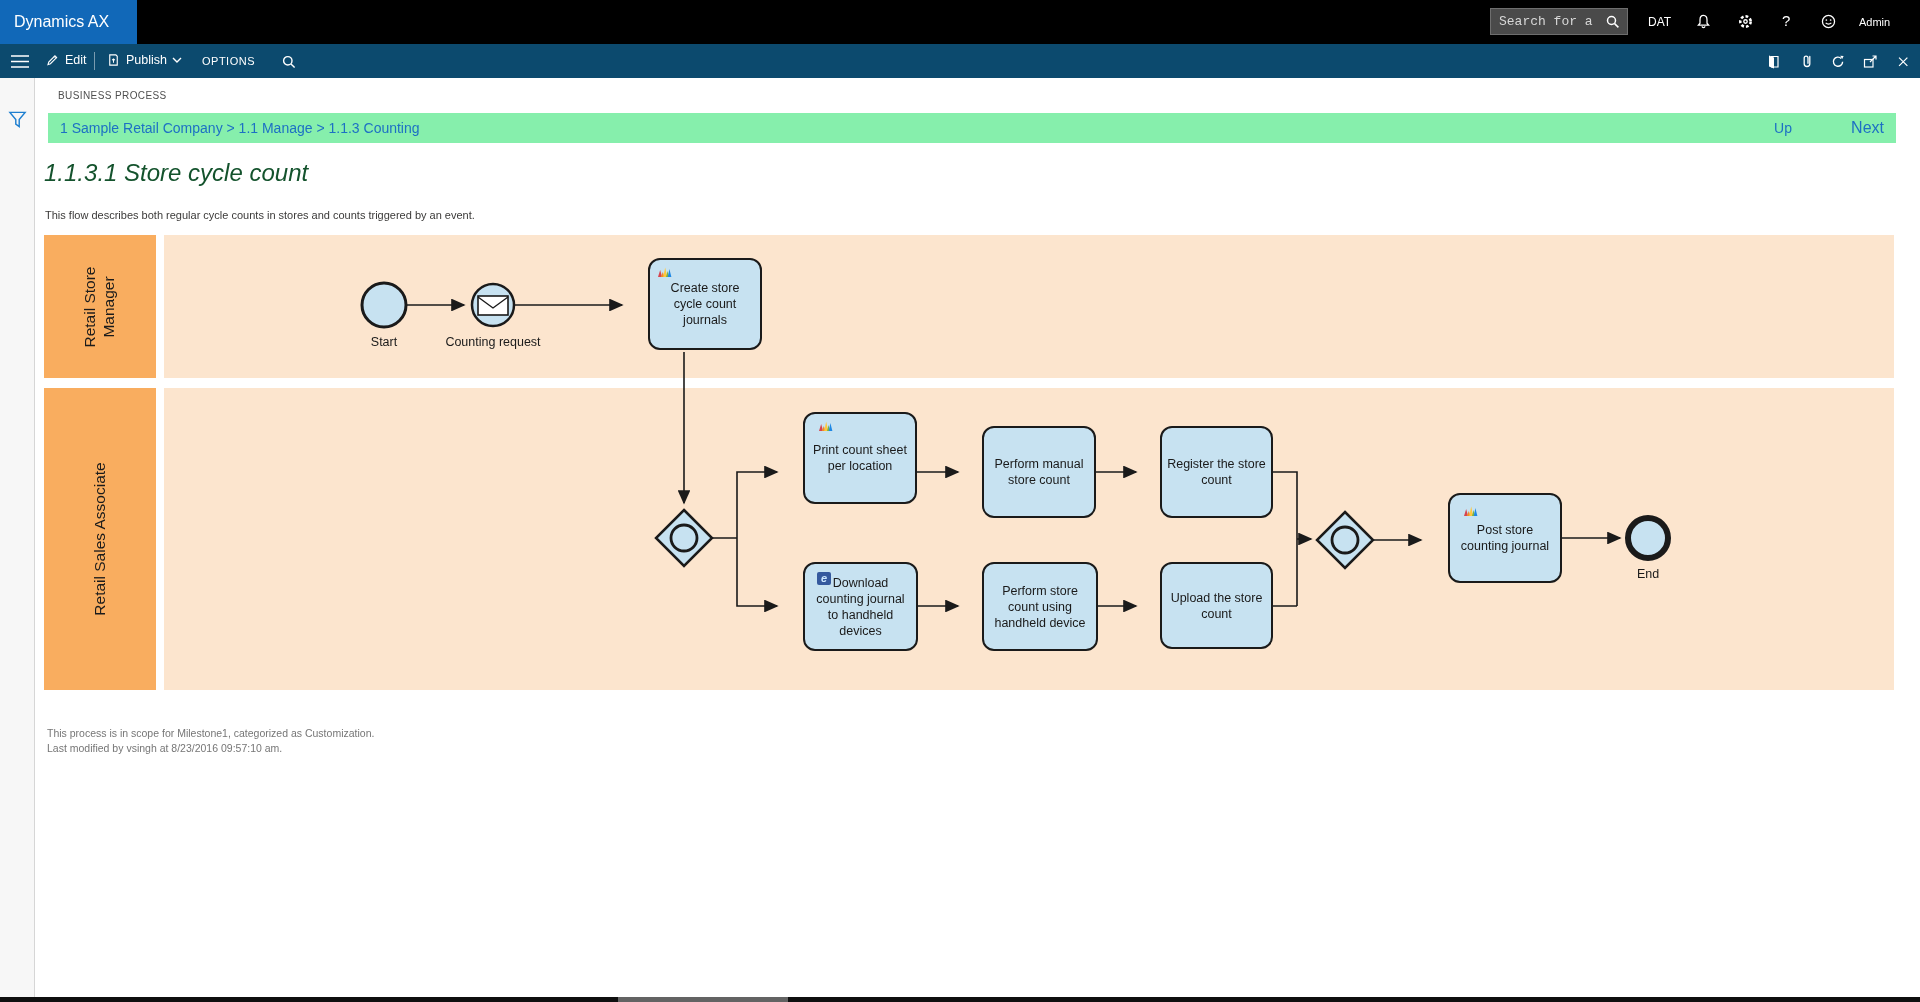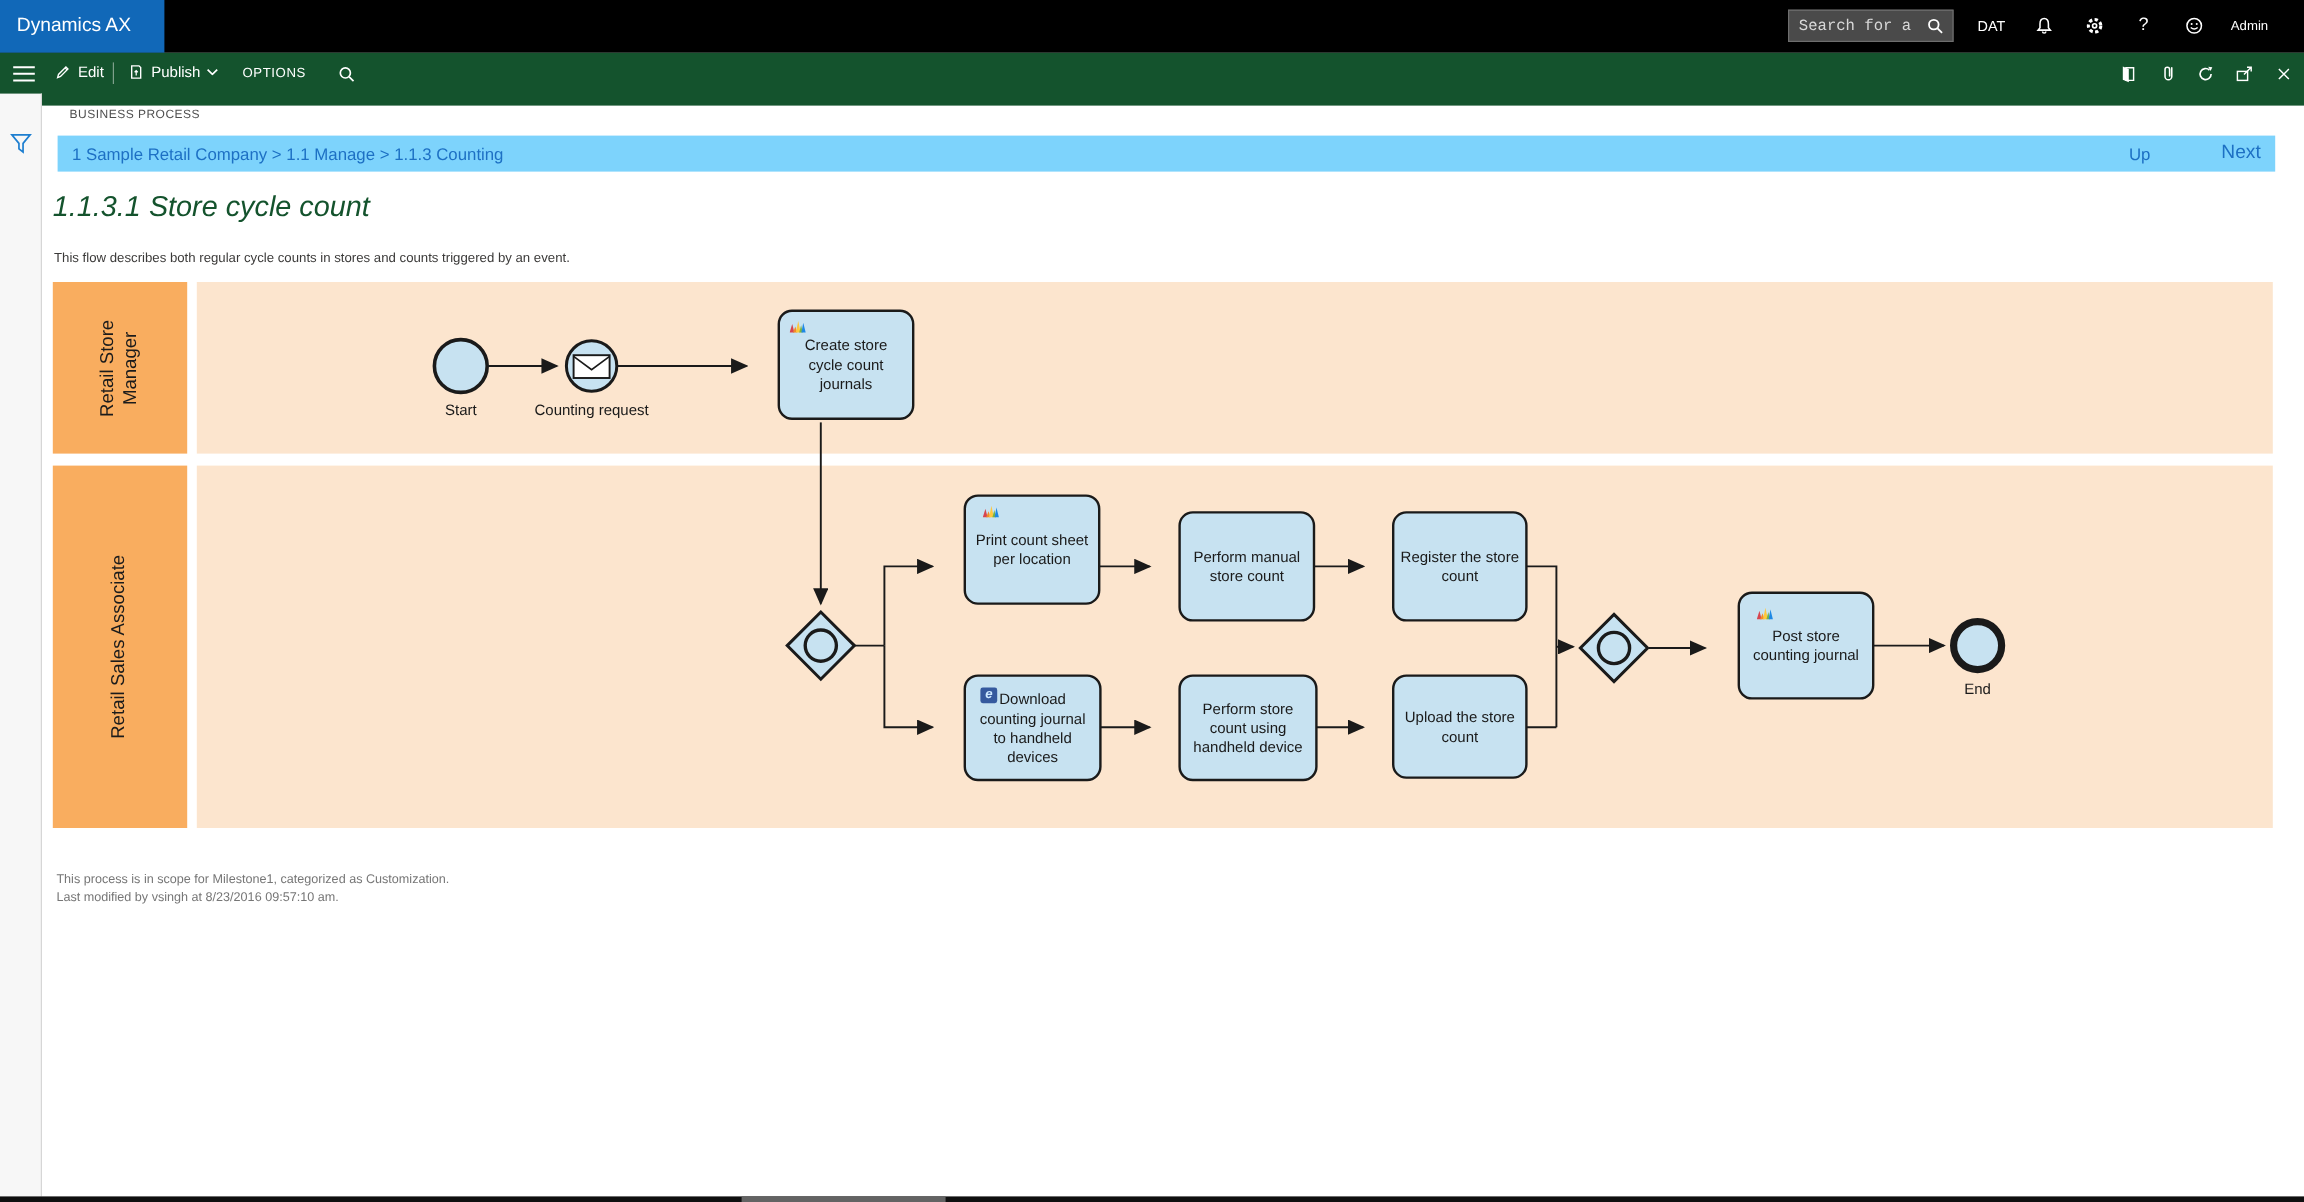--- a/index.html
+++ b/index.html
@@ -19,7 +19,7 @@
   .tb-txt{position:absolute;color:#fff;}
   .ico{display:block;}
   
-  .toolbar{position:absolute;left:0;top:44px;width:1920px;height:44px;background:#14532d;color:#fff;}
+  .toolbar{position:absolute;left:0;top:44px;width:1920px;height:34px;background:#0c4a6e;color:#fff;}
   .tbtn{position:absolute;display:flex;align-items:center;gap:5px;font-size:12.5px;color:#fff;cursor:default;}
   .tb-divider{position:absolute;left:94px;top:8px;width:1px;height:18px;background:rgba(255,255,255,.45);}
   

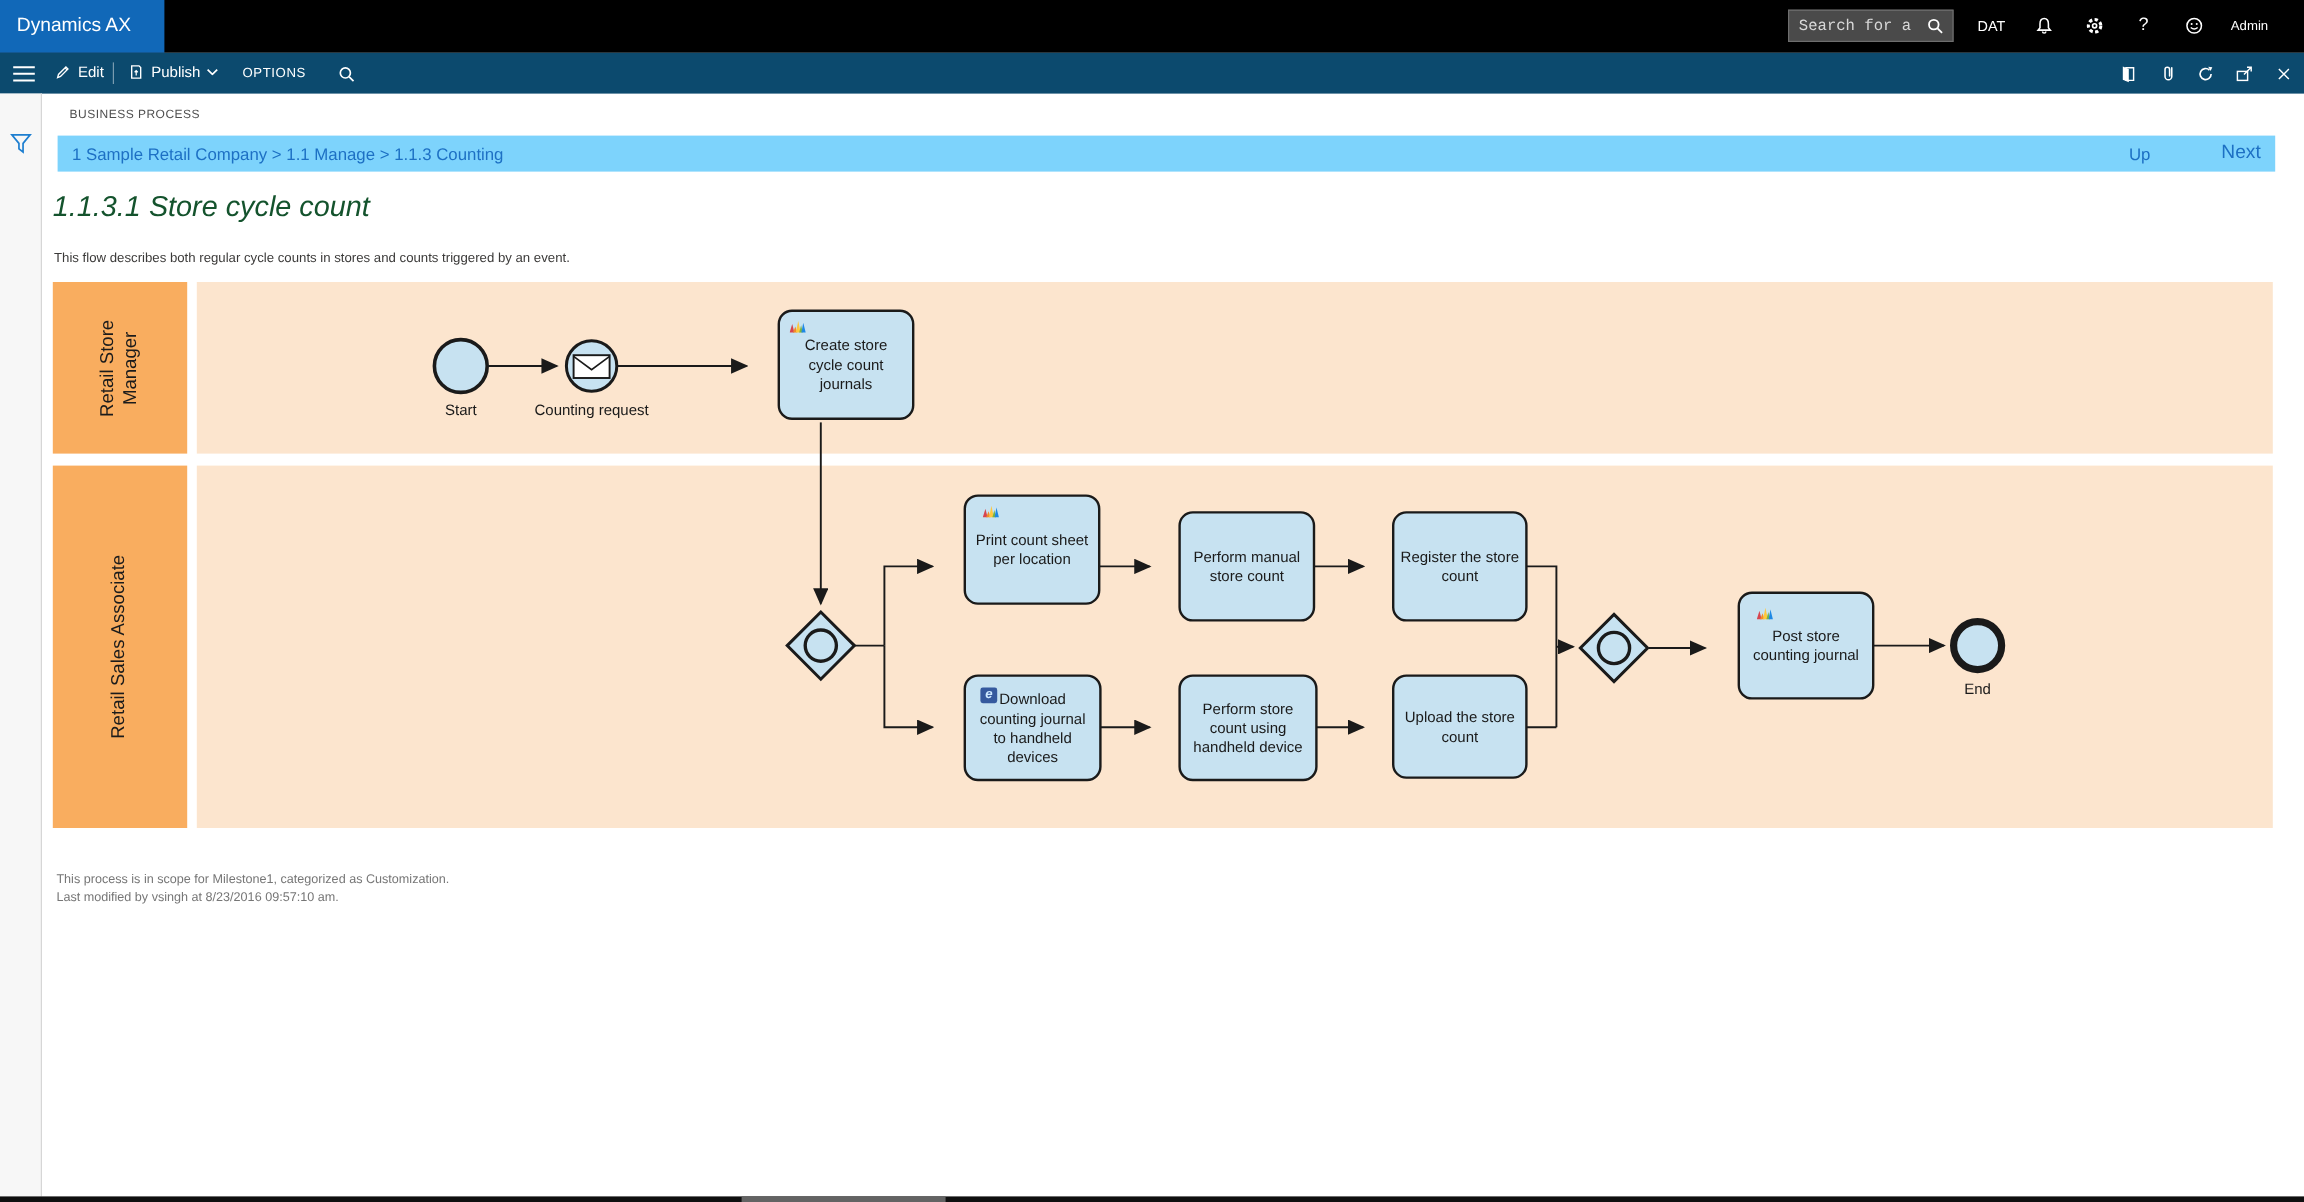--- a/index.html
+++ b/index.html
@@ -27,7 +27,7 @@
         border-right:1px solid #D6D6D6;box-sizing:border-box;}
   
   .bp-label{position:absolute;left:58px;top:90px;font-size:10px;color:#4F4F4F;letter-spacing:.4px;}
-  .crumb{position:absolute;left:48px;top:113px;width:1848px;height:30px;background:#7dd3fc;}
+  .crumb{position:absolute;left:48px;top:113px;width:1848px;height:30px;background:#86efac;}
   .crumb-text{position:absolute;left:12px;top:0;line-height:30px;font-size:14px;color:#1D70C4;}
   .crumb-up{position:absolute;right:104px;top:0;line-height:30px;font-size:14px;color:#1D70C4;}
   .crumb-next{position:absolute;right:12px;top:0;line-height:30px;font-size:16px;color:#1D70C4;}

